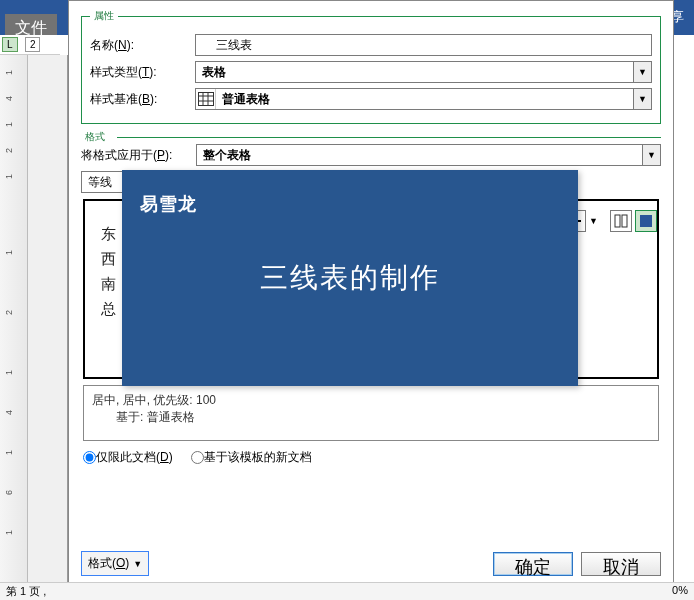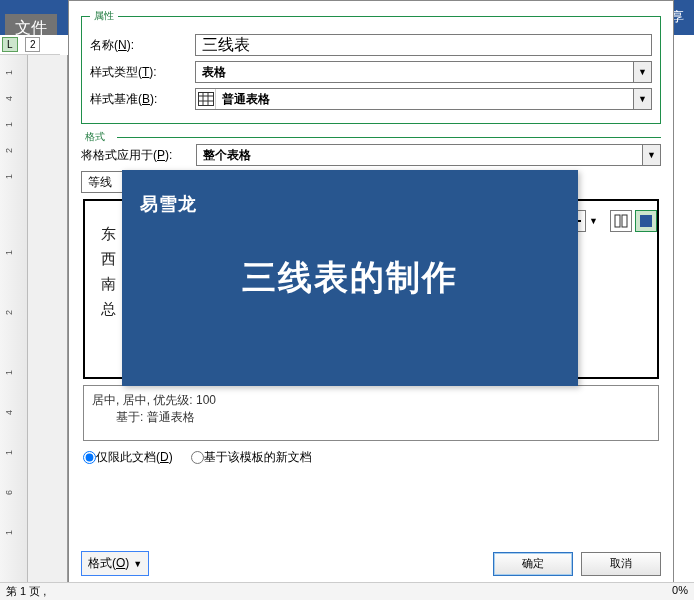--- a/index.html
+++ b/index.html
@@ -101,7 +101,7 @@
     .lbl u { text-decoration: underline; }
     input.txt {
       flex: 1; height: 22px; border: 1px solid #7a7a7a;
-      padding: 2px 6px; font-family: inherit; font-size: 16px;
+      padding: 2px 20px; font-family: inherit; font-size: 12px;
     }
     .combo-wrap {
       flex: 1; display: flex; align-items: stretch;

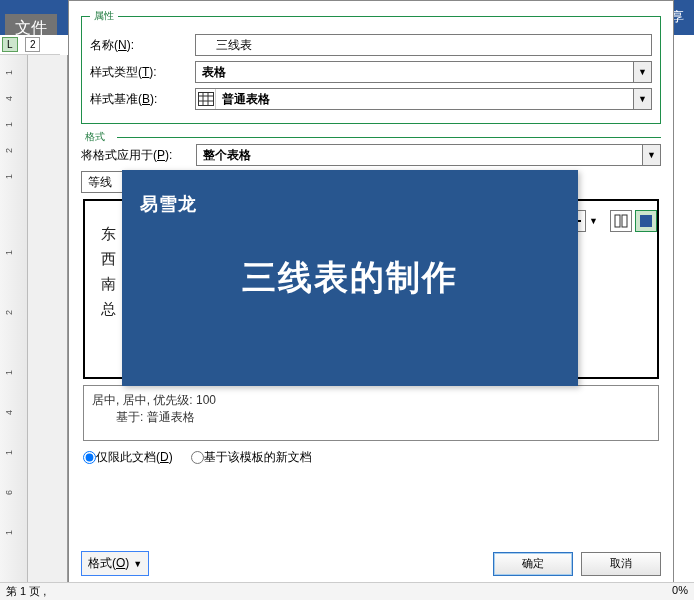--- a/index.html
+++ b/index.html
@@ -160,7 +160,7 @@
     .ov-title {
       position:absolute; top:50%; left:50%;
       transform: translate(-50%, -50%);
-      font-size: 34px; font-weight: bold;
+      font-size: 28px; font-weight: normal;
       letter-spacing: 2px;
     }
     .desc-box {

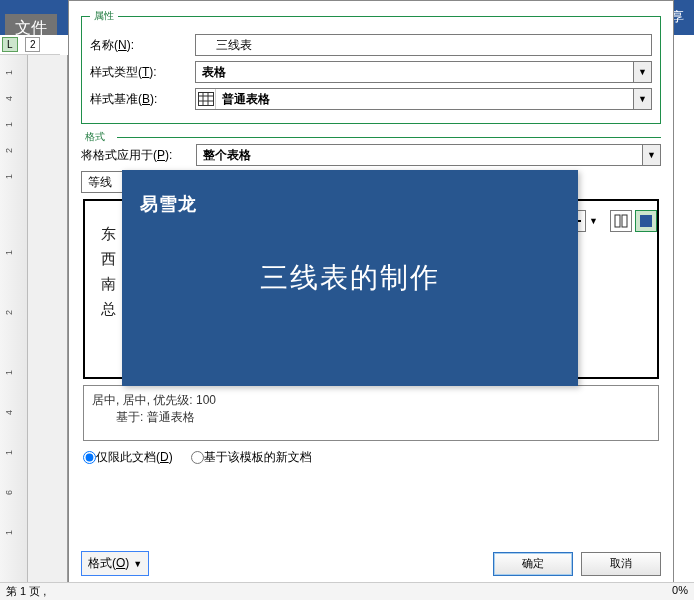--- a/index.html
+++ b/index.html
@@ -186,7 +186,7 @@
       min-width: 80px; height:24px; border:1px solid #7a7a7a;
       background: linear-gradient(#fefefe,#e6e6e6);
       padding: 2px 14px; margin-left:8px; cursor:pointer;
-      font-family:inherit; font-size:11px;
+      font-family:inherit; font-size:18px;
     }
     .btn.primary { border:1px solid #2d74c4; box-shadow: inset 0 0 0 1px #a5cdee;}
     svg.mini-table { width:16px; height:14px; }

